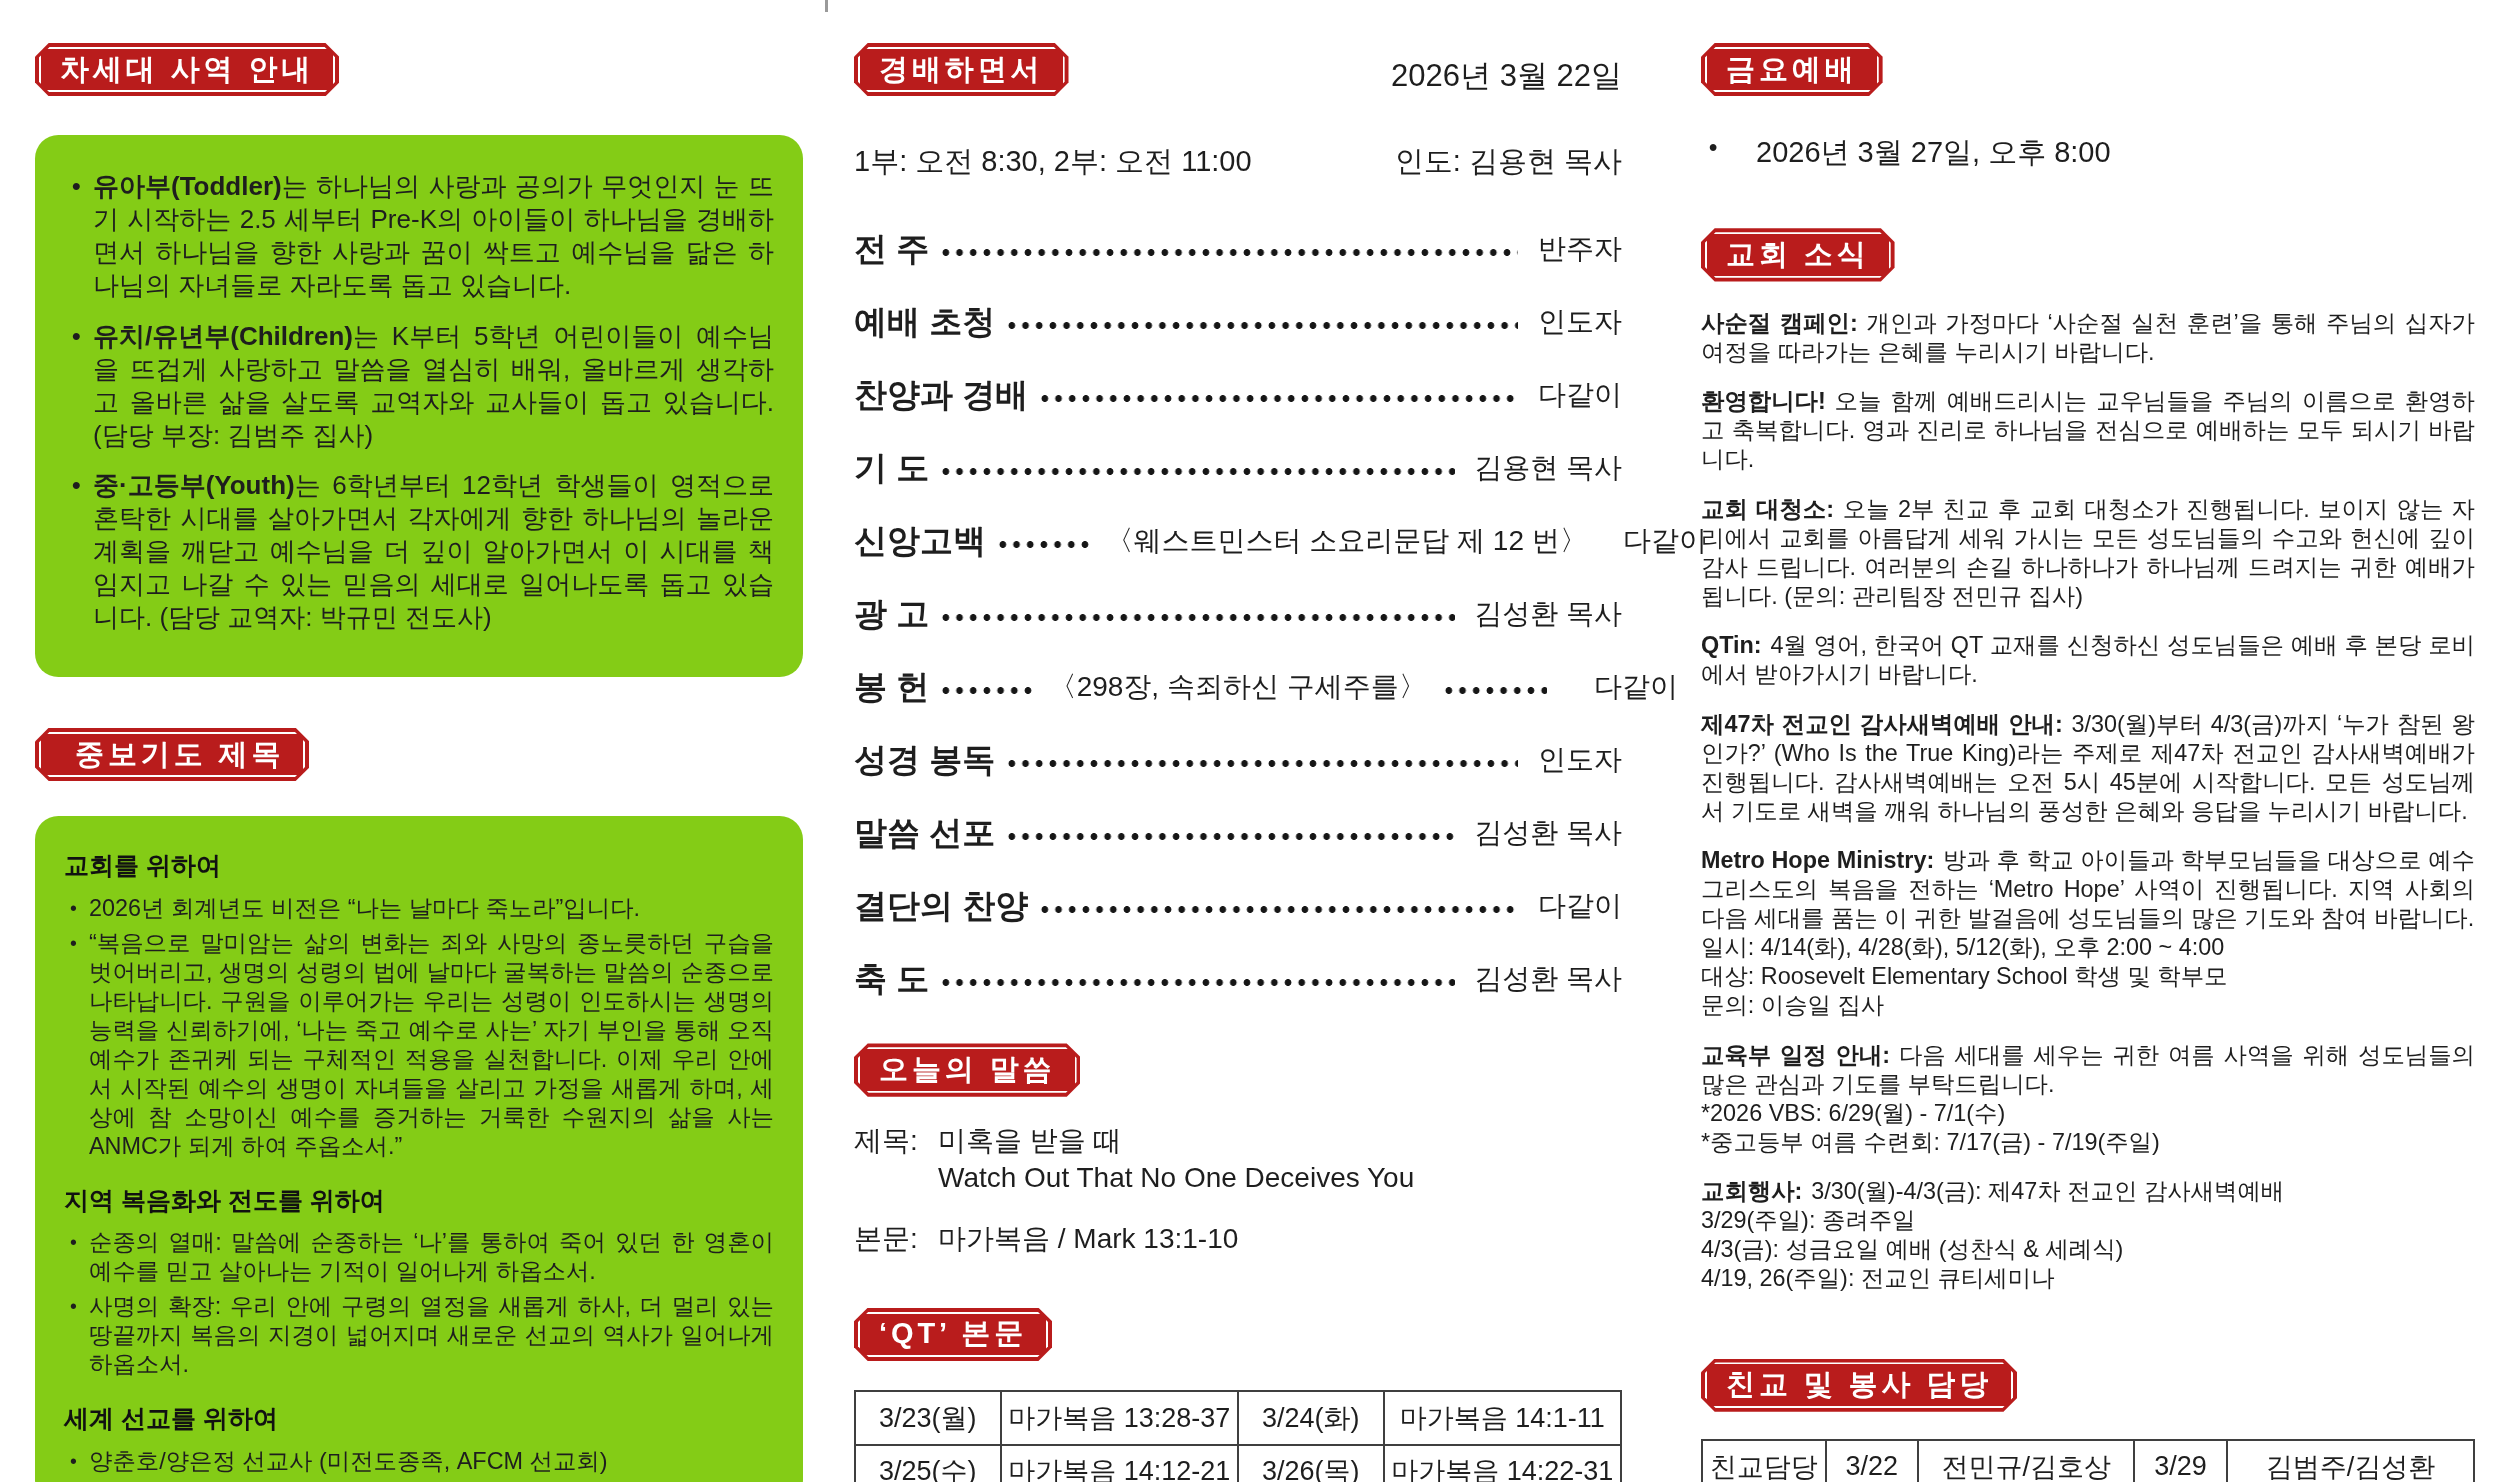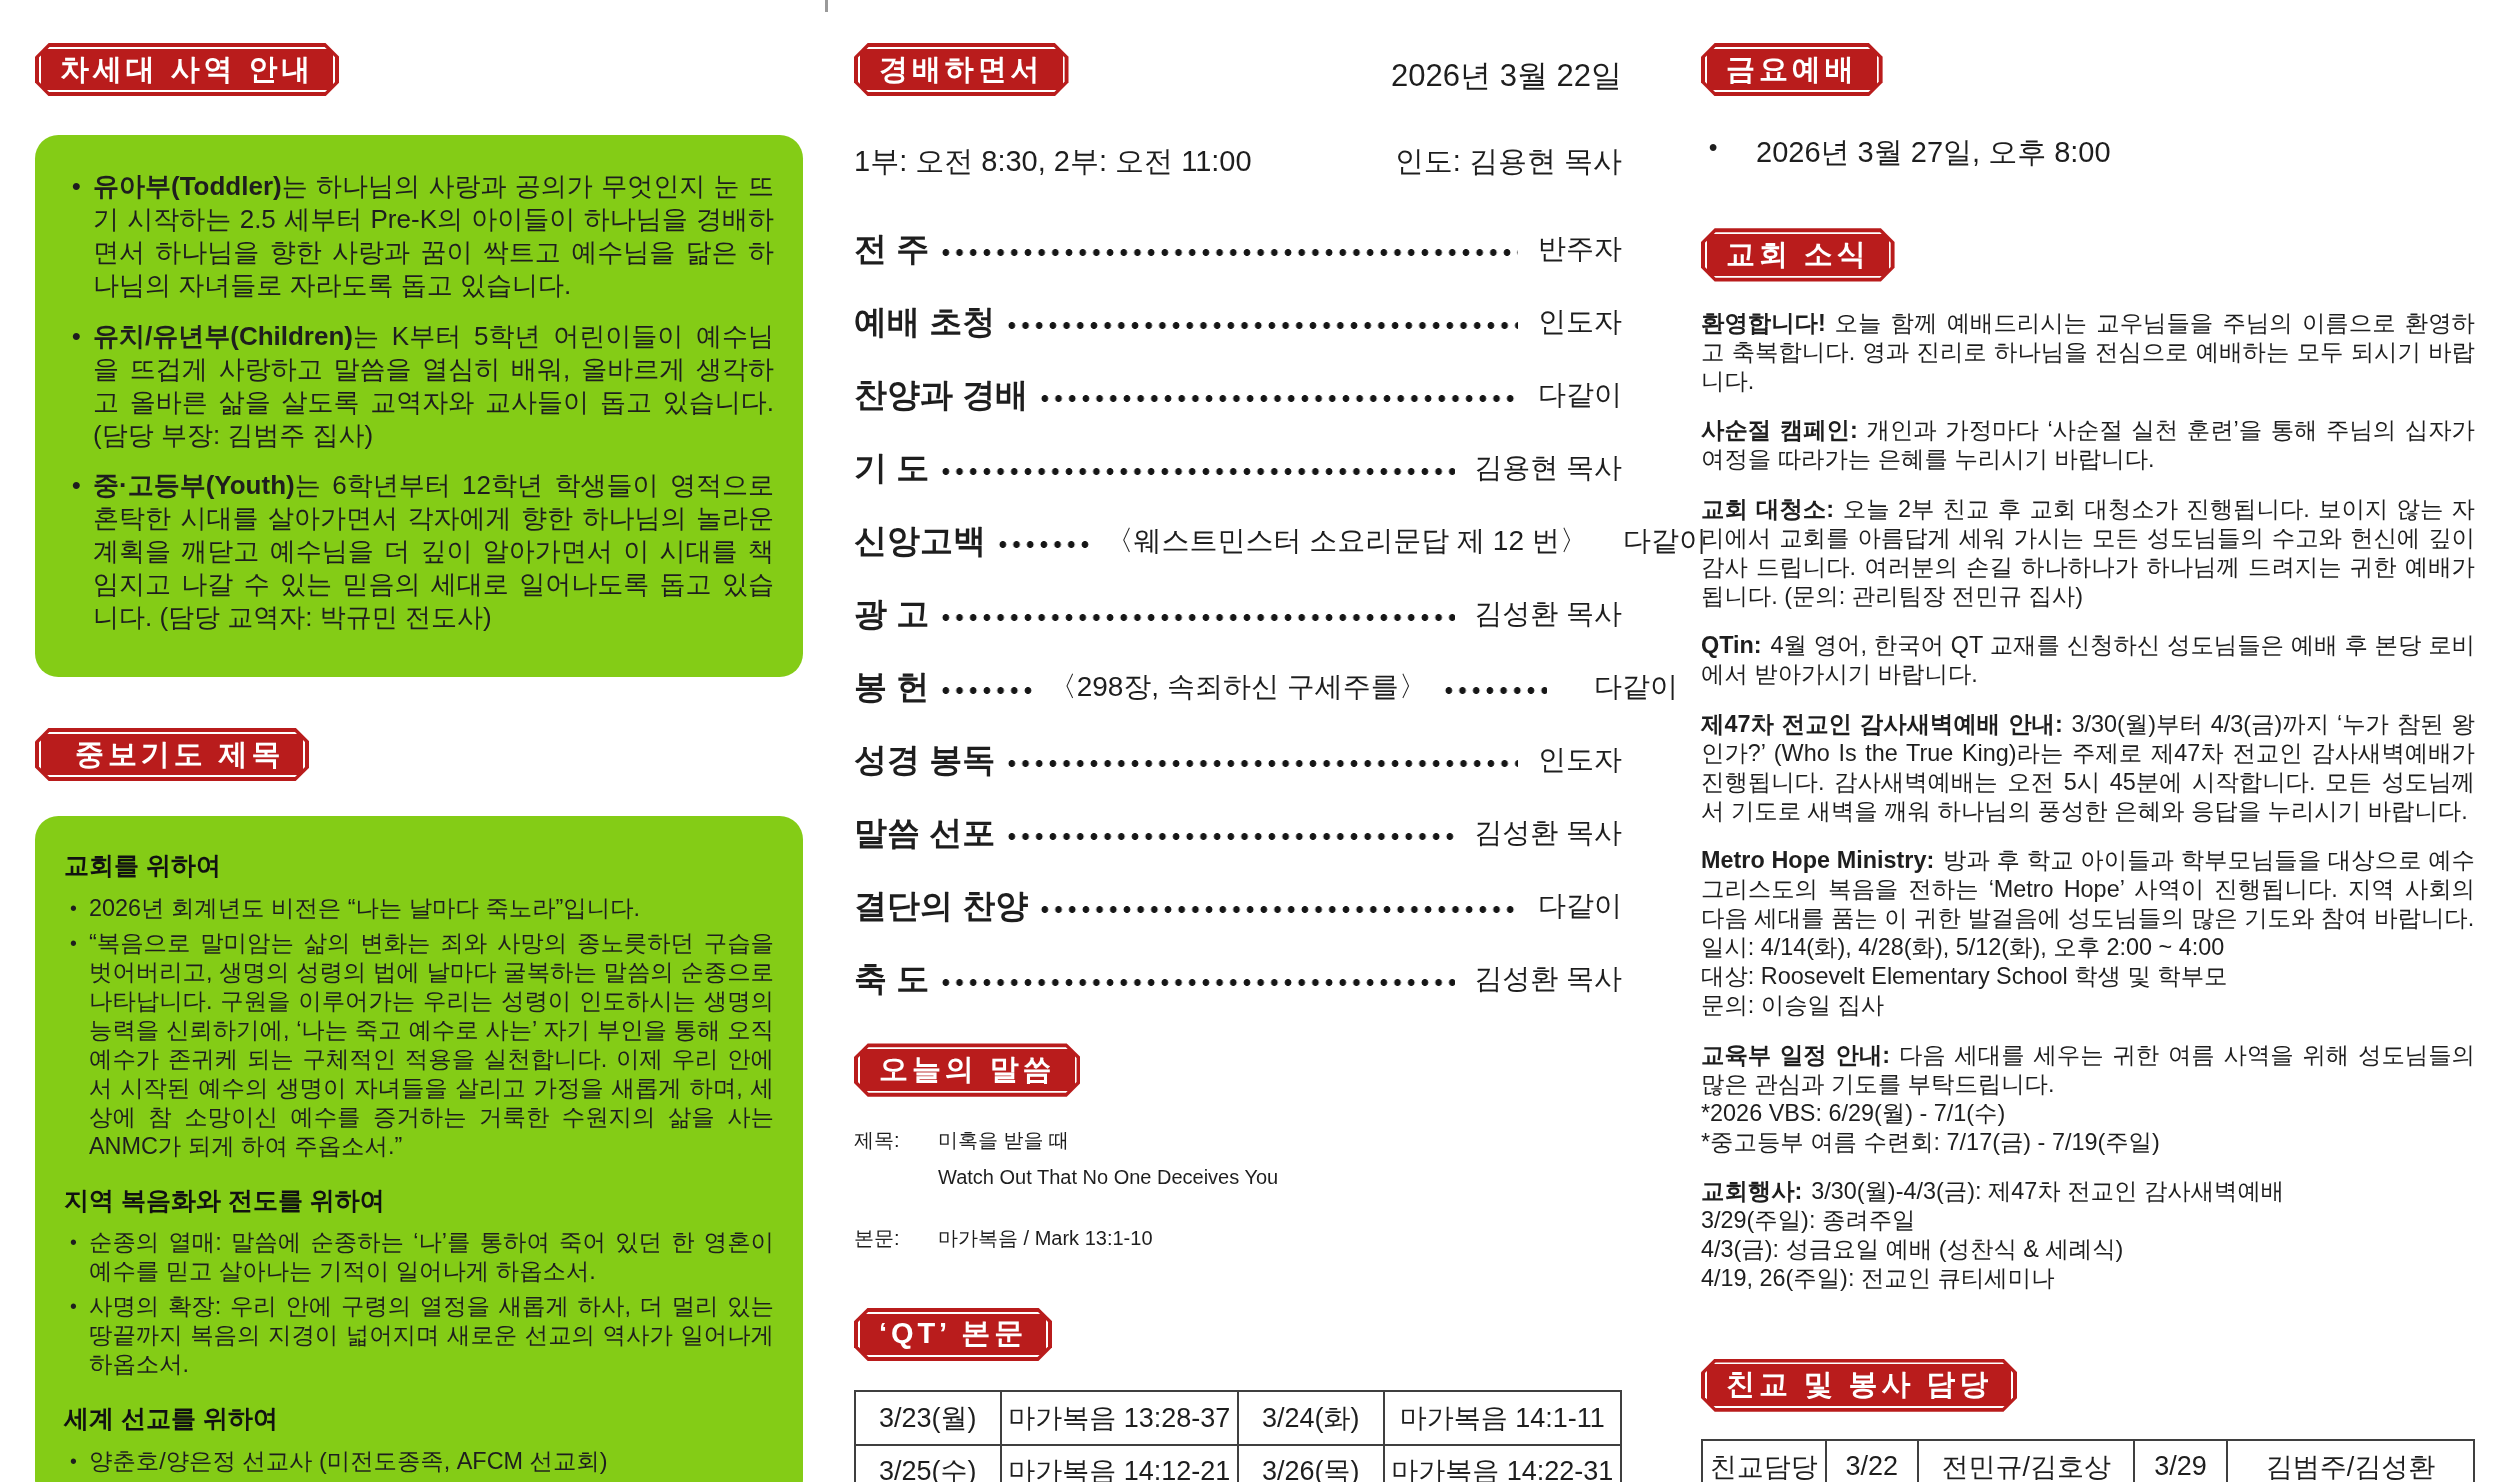--- a/index.html
+++ b/index.html
@@ -240,10 +240,10 @@
 
   <div class="news">
     <div class="item">
+        <p><b>사순절 캠페인:</b><span>개인과 가정마다 ‘사순절 실천 훈련’을 통해 주님의 십자가 여정을 따라가는 은혜를 누리시기 바랍니다.</span></p>
+      </div>
+    <div class="item">
         <p><b>환영합니다!</b><span>오늘 함께 예배드리시는 교우님들을 주님의 이름으로 환영하고 축복합니다. 영과 진리로 하나님을 전심으로 예배하는 모두 되시기 바랍니다.</span></p>
-      </div>
-    <div class="item">
-        <p><b>사순절 캠페인:</b><span>개인과 가정마다 ‘사순절 실천 훈련’을 통해 주님의 십자가 여정을 따라가는 은혜를 누리시기 바랍니다.</span></p>
       </div>
     <div class="item">
         <p><b>교회 대청소:</b><span>오늘 2부 친교 후 교회 대청소가 진행됩니다. 보이지 않는 자리에서 교회를 아름답게 세워 가시는 모든 성도님들의 수고와 헌신에 깊이 감사 드립니다. 여러분의 손길 하나하나가 하나님께 드려지는 귀한 예배가 됩니다. (문의: 관리팀장 전민규 집사)</span></p>

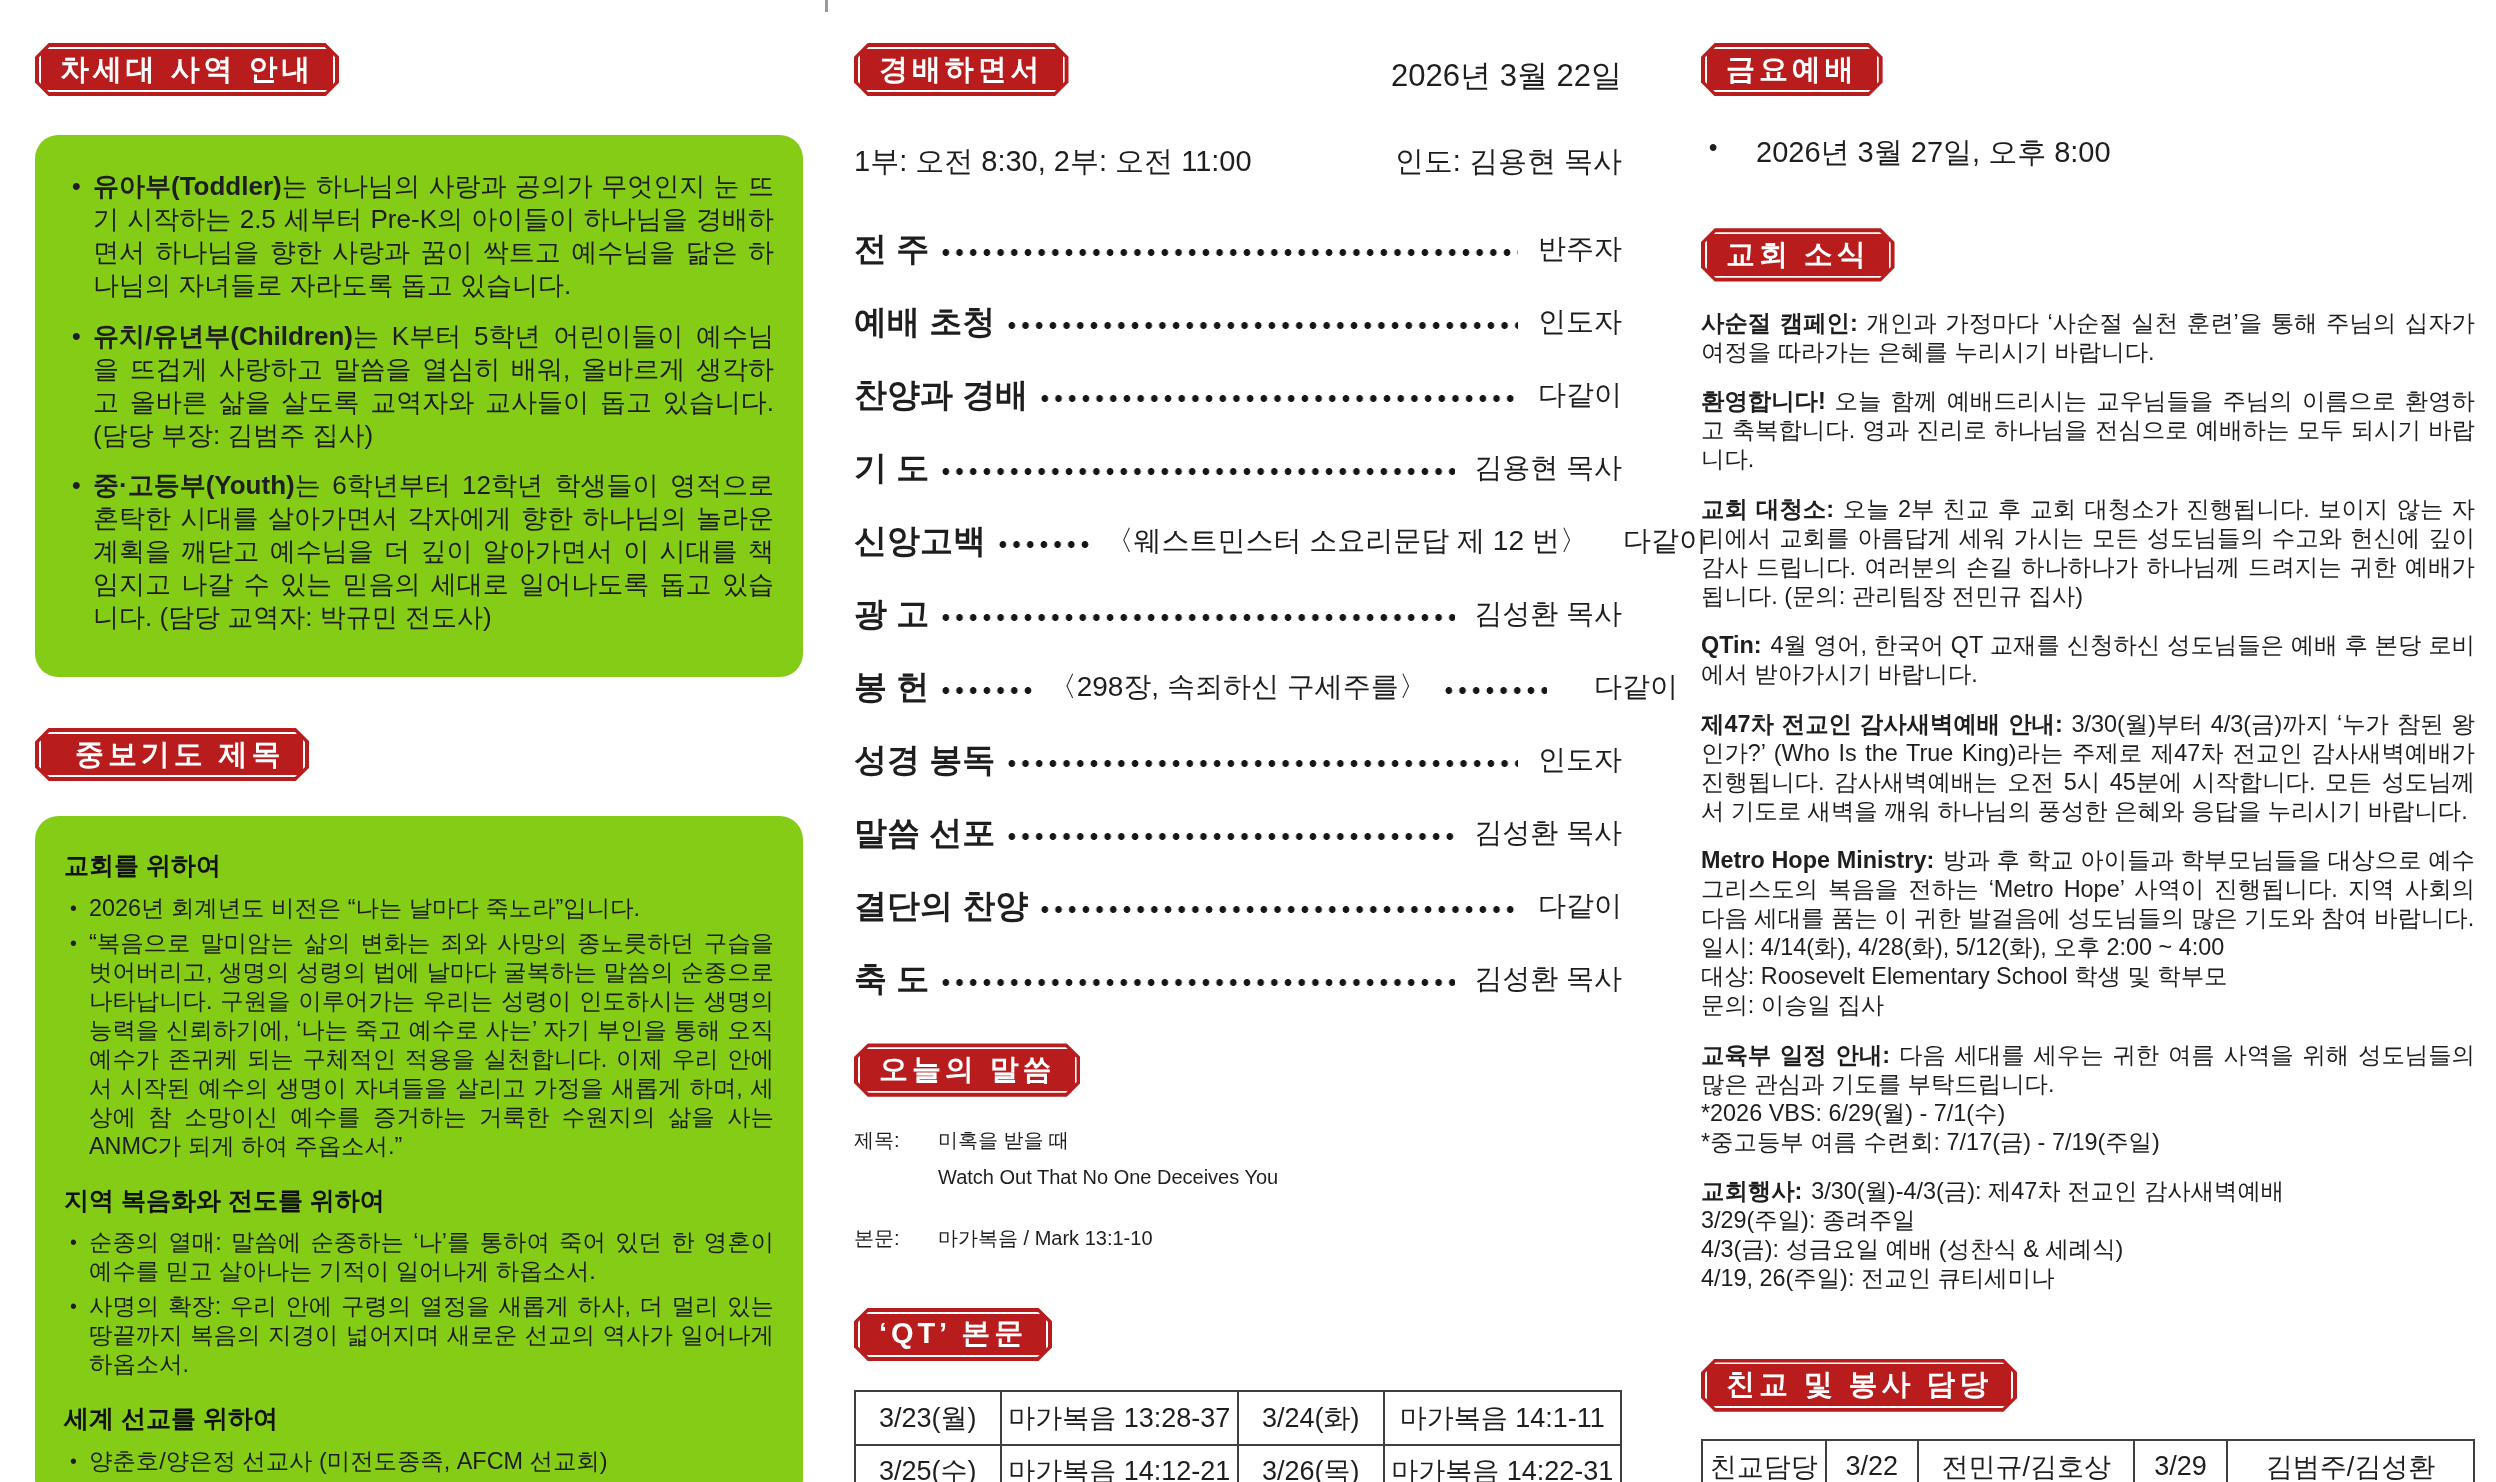--- a/index.html
+++ b/index.html
@@ -60,7 +60,7 @@
   .spacer{flex:0 0 27px;}
 
   .tw-badge{margin-top:11.7px;}
-  .tw{margin-top:25px;font-size:20px;line-height:37px;}
+  .tw{margin-top:25px;font-size:28px;line-height:37px;}
   .tw-row{display:flex;}
   .tw-label{flex:0 0 84px;}
   .tw-en{margin-left:84px;}

